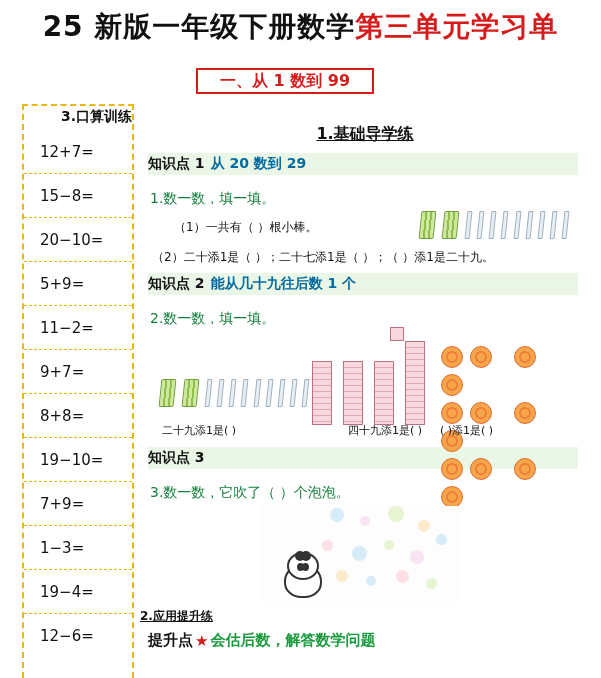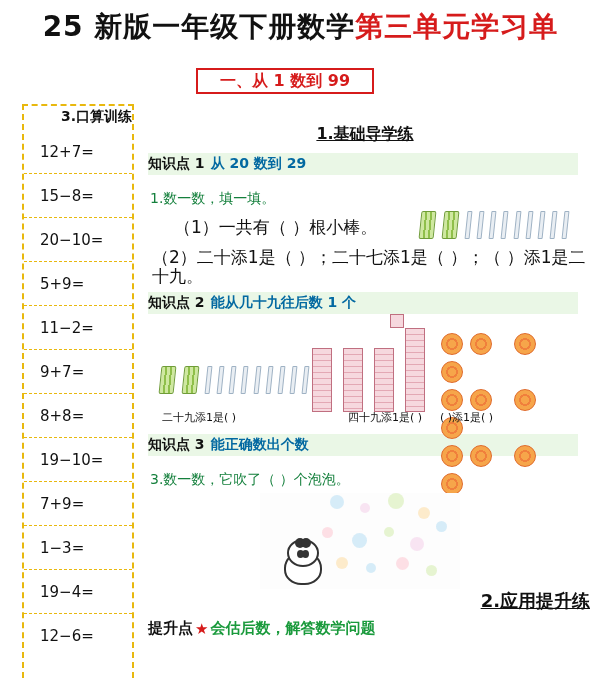--- a/index.html
+++ b/index.html
@@ -89,7 +89,7 @@
     line-height:20px;
   }
   .q-sub{
-    font-size:17px;color:#111;
+    font-size:12px;color:#111;
     margin:3px 0 3px 22px;
     line-height:19px;
   }

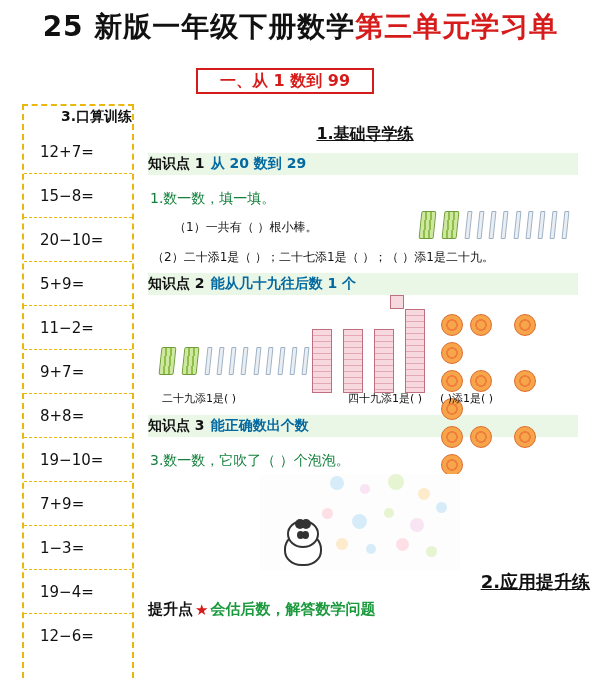--- a/index.html
+++ b/index.html
@@ -254,6 +254,7 @@
       <span class="kp-text">能从几十九往后数 1 个</span>
     </div>
 
+    <div class="q">2.数一数，填一填。</div>
 
     <div style="position:relative;height:110px;">
 

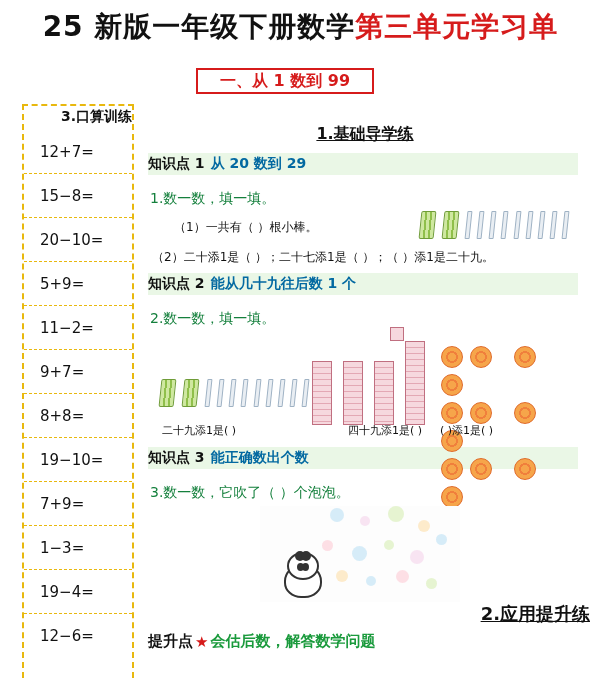--- a/index.html
+++ b/index.html
@@ -312,7 +312,6 @@
 
     <div class="kp">
       <span class="kp-label">知识点 3</span>
-      <span class="kp-text">能正确数出个数</span>
     </div>
 
     <div class="q">3.数一数，它吹了（    ）个泡泡。</div>

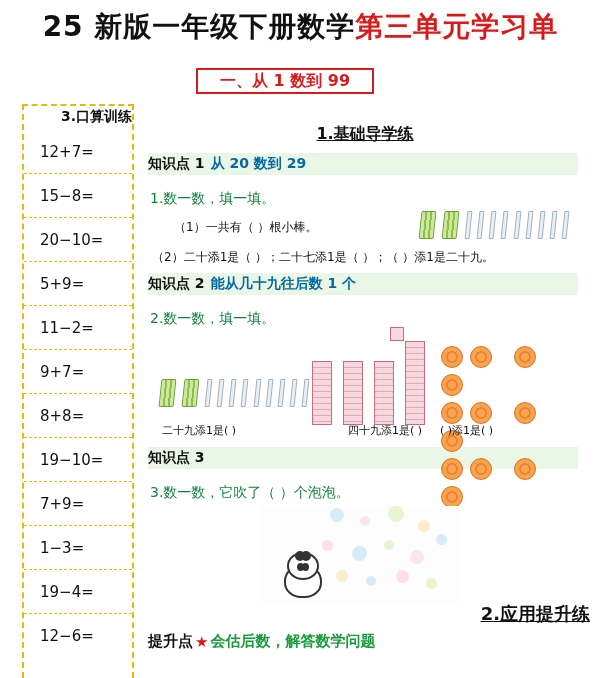--- a/index.html
+++ b/index.html
@@ -174,10 +174,10 @@
   .panda .eye.l{left:13px;} .panda .eye.r{right:13px;}
 
   .sec-head2{
-    text-align:right;
-    font-size:18px;font-weight:bold;color:#111;
+    text-align:left;
+    font-size:12px;font-weight:bold;color:#111;
     text-decoration:underline;
-    margin-top:0;
+    margin-top:6px;
   }
   .promote{
     display:flex;align-items:center;

